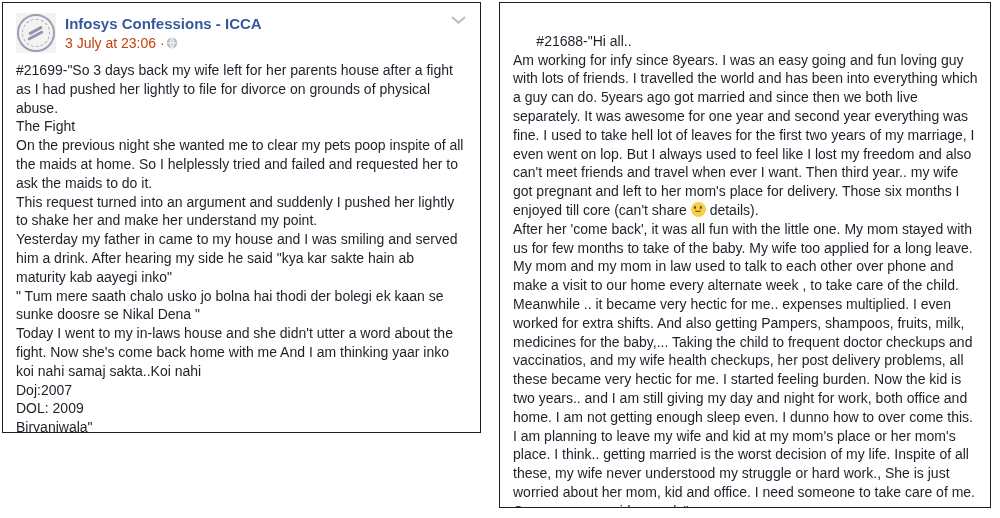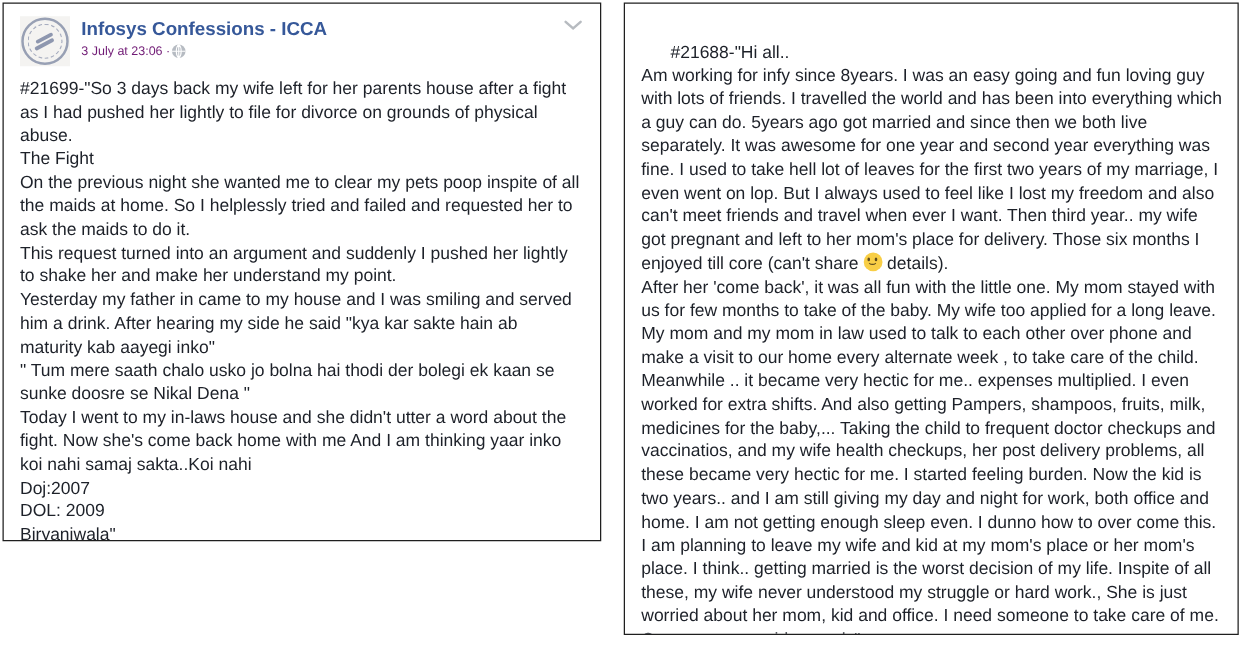--- a/index.html
+++ b/index.html
@@ -21,7 +21,7 @@
   .stamp-line.l2{width:17px;left:8px;top:18px;}
   .header-text{margin-left:9px;padding-top:1px;}
   .page-name{color:#365899;font-weight:bold;font-size:15px;line-height:19px;cursor:pointer;}
-  .timestamp{color:#701a75;font-size:10px;margin-top:2px;display:flex;align-items:center;cursor:pointer;}
+  .timestamp{color:#c2410c;font-size:14px;margin-top:2px;display:flex;align-items:center;cursor:pointer;}
   .globe{margin-left:1px;display:inline-flex;opacity:.85;}
   .menu-chevron{position:absolute;right:14px;top:13px;cursor:pointer;line-height:0;}
 

